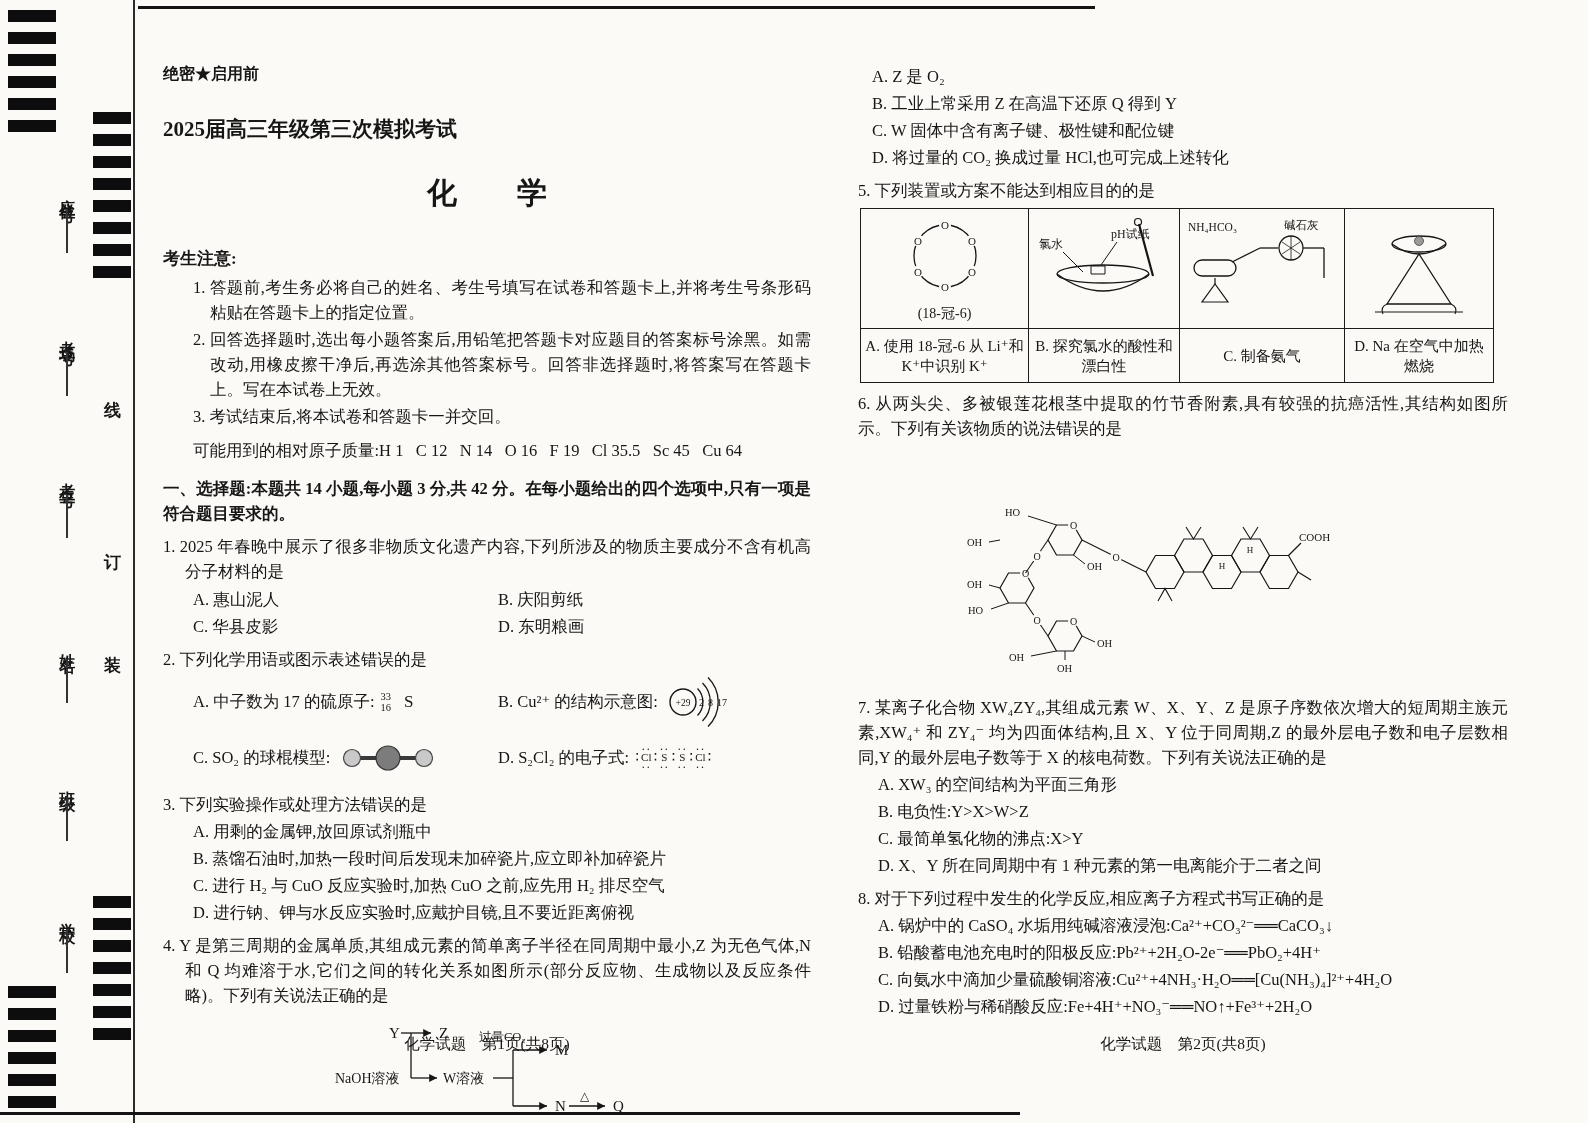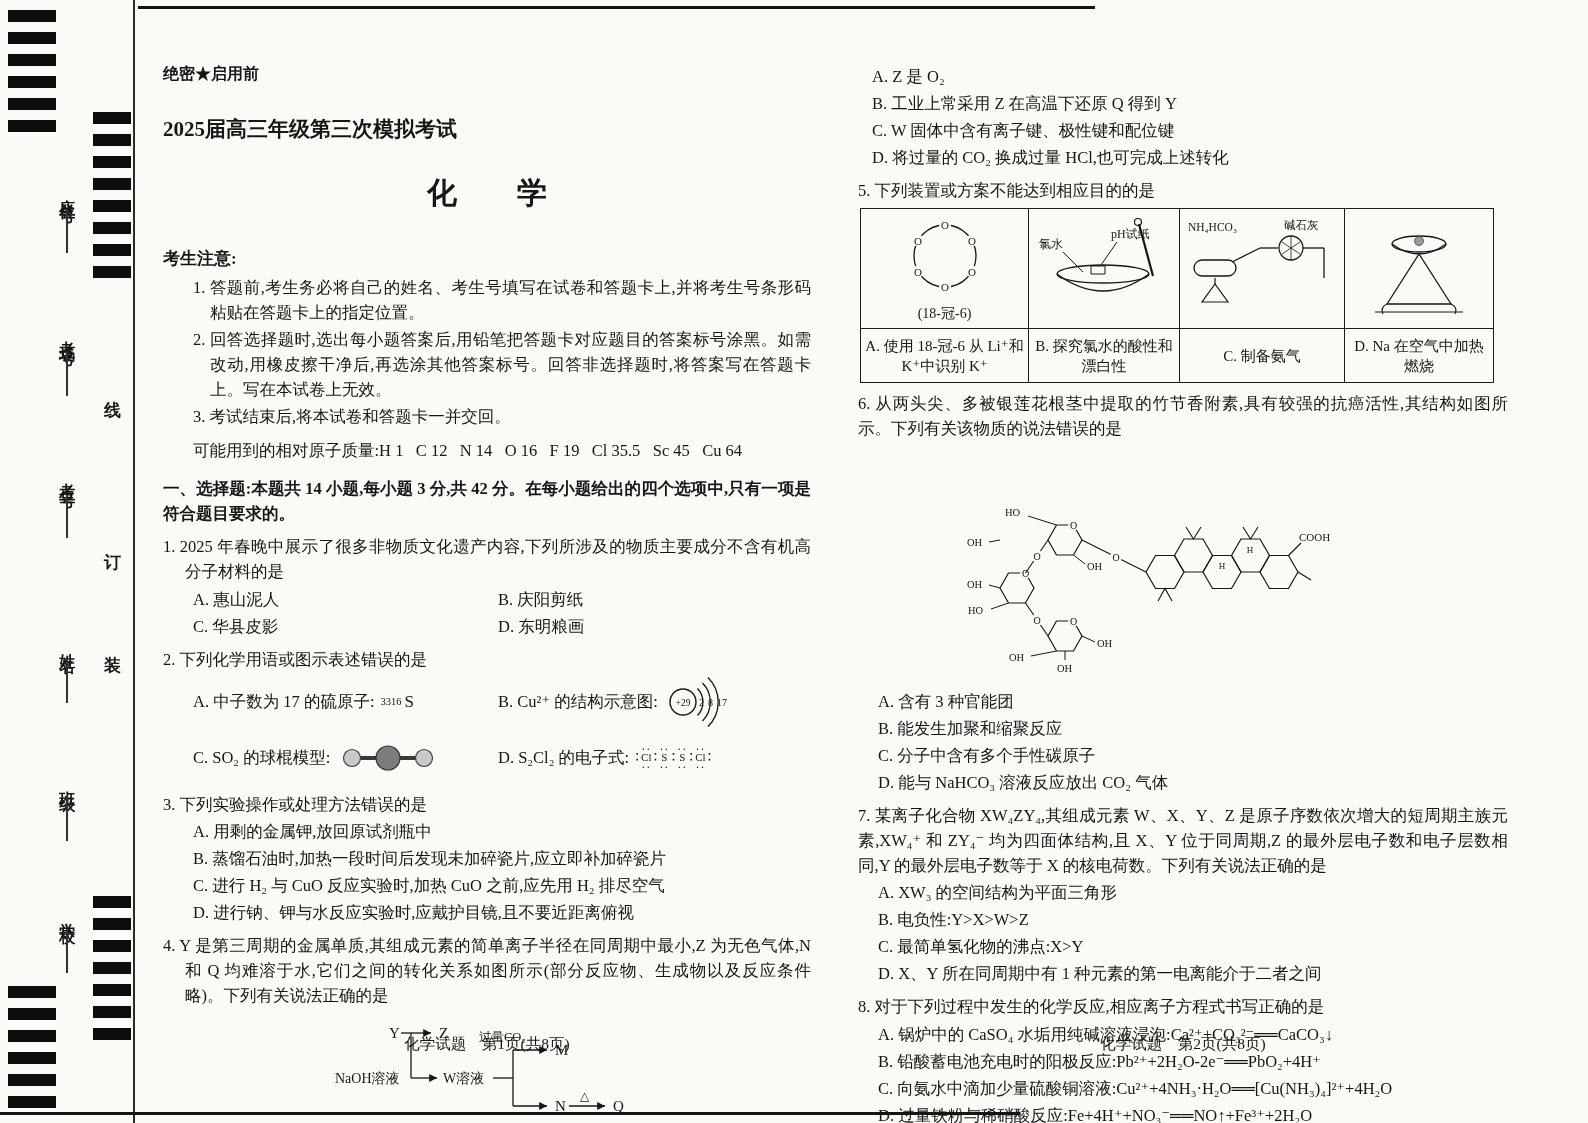--- a/index.html
+++ b/index.html
@@ -39,7 +39,7 @@
   .optrow{display:flex;align-items:center;gap:6px;min-height:52px}
   
   .iso{display:inline-flex;align-items:center}
-  .iso-nums{display:inline-flex;flex-direction:row;font-size:10.5px;line-height:1.05;margin-right:3px;text-align:right}
+  .iso-nums{display:inline-flex;flex-direction:column;font-size:10.5px;line-height:1.05;margin-right:13px;text-align:right}
   .iso-sym{font-size:17px}
   
   .edot{display:inline-flex;align-items:center;gap:2px}

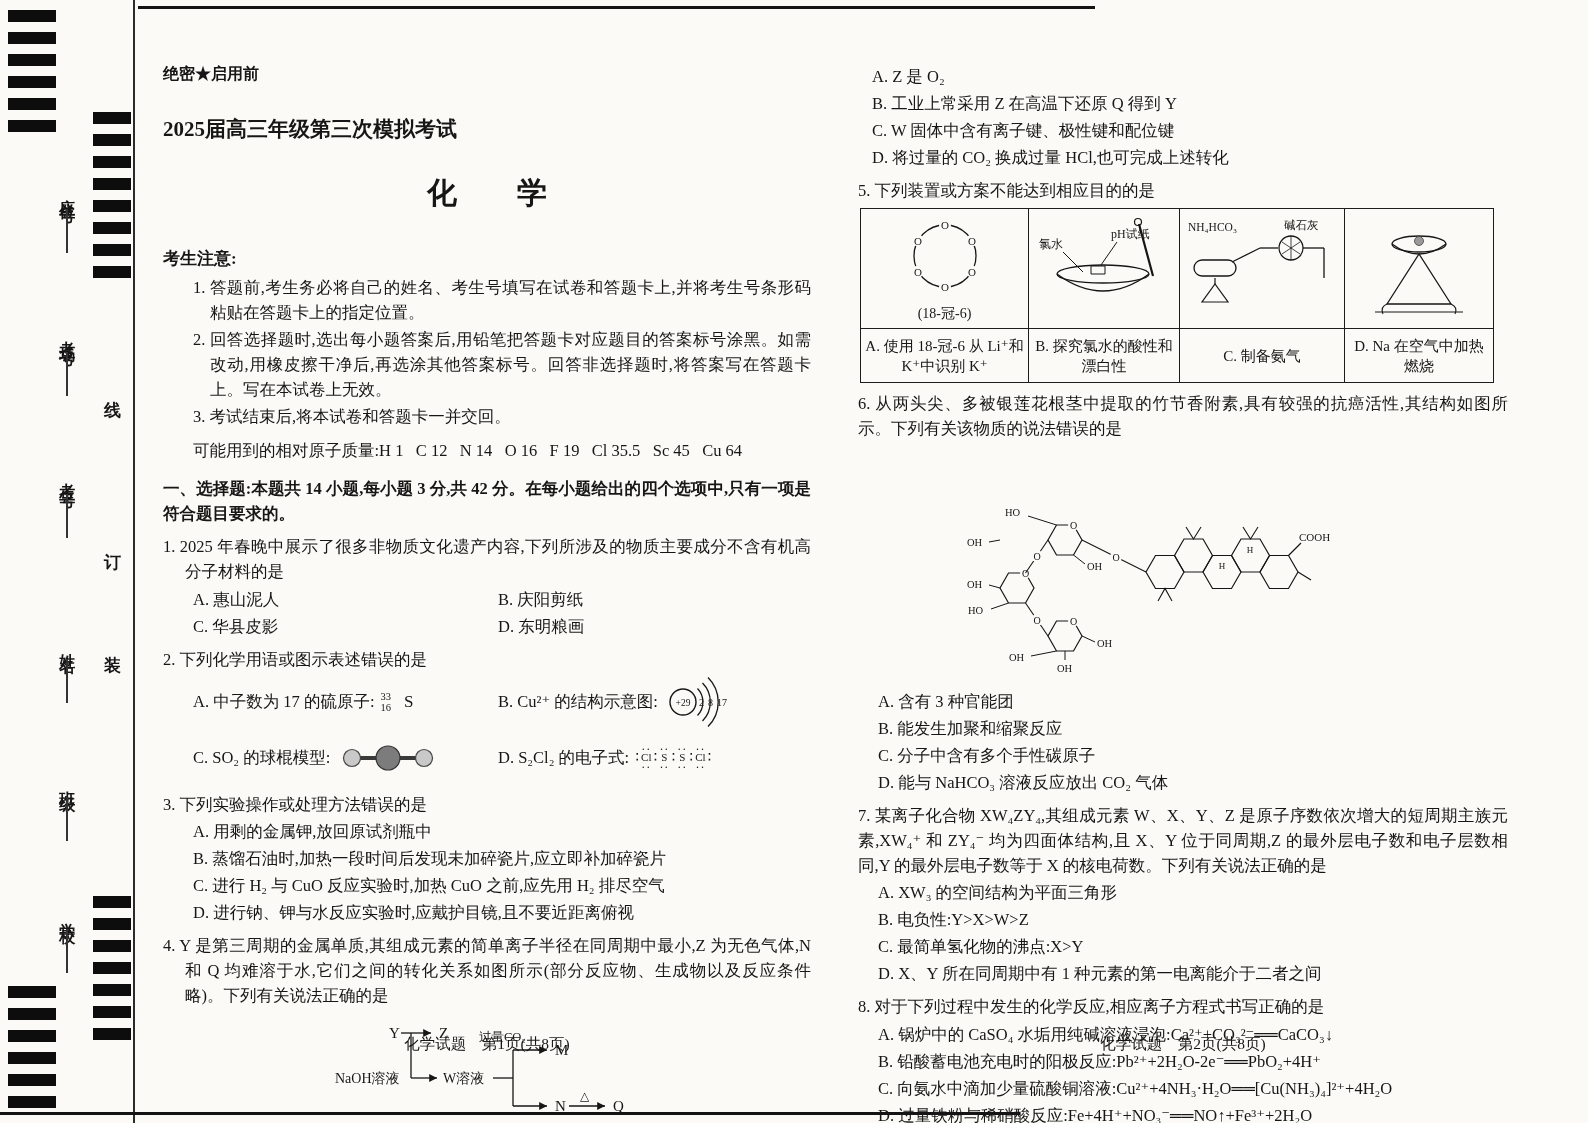--- a/index.html
+++ b/index.html
@@ -368,12 +368,6 @@
         <line x1="160.5" y1="111" x2="172" y2="120" stroke="#161616" stroke-width="1"></line>
         <text x="174" y="126" font-size="10.5">OH</text>
       </svg>
-      <div class="optsR">
-        <div>A. 含有 3 种官能团</div>
-        <div>B. 能发生加聚和缩聚反应</div>
-        <div>C. 分子中含有多个手性碳原子</div>
-        <div>D. 能与 NaHCO₃ 溶液反应放出 CO₂ 气体</div>
-      </div>
     </div>
 
     <div class="q">

